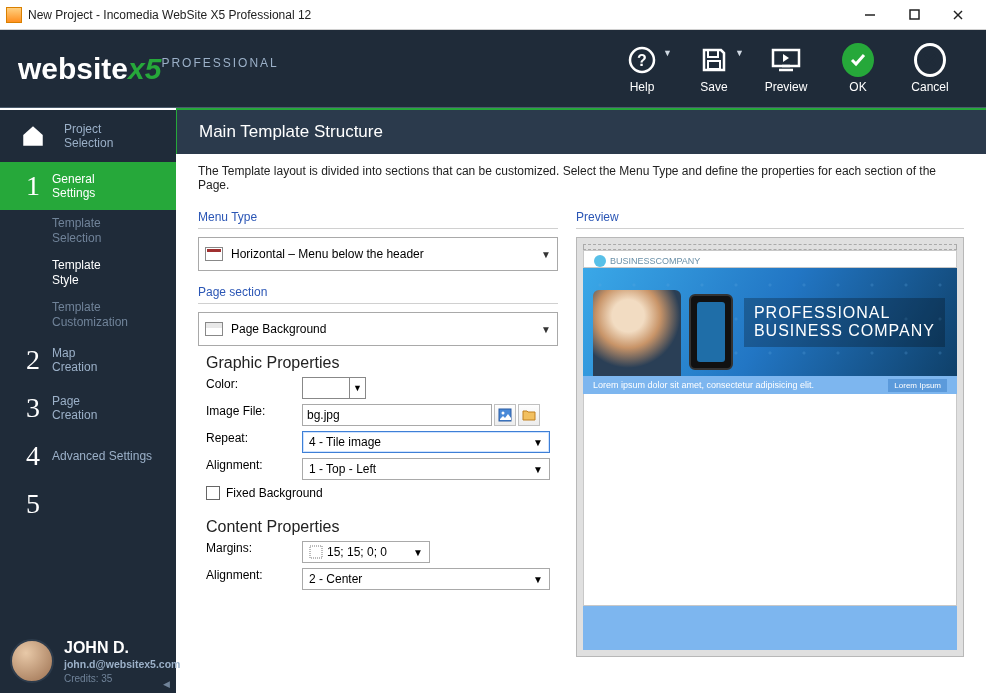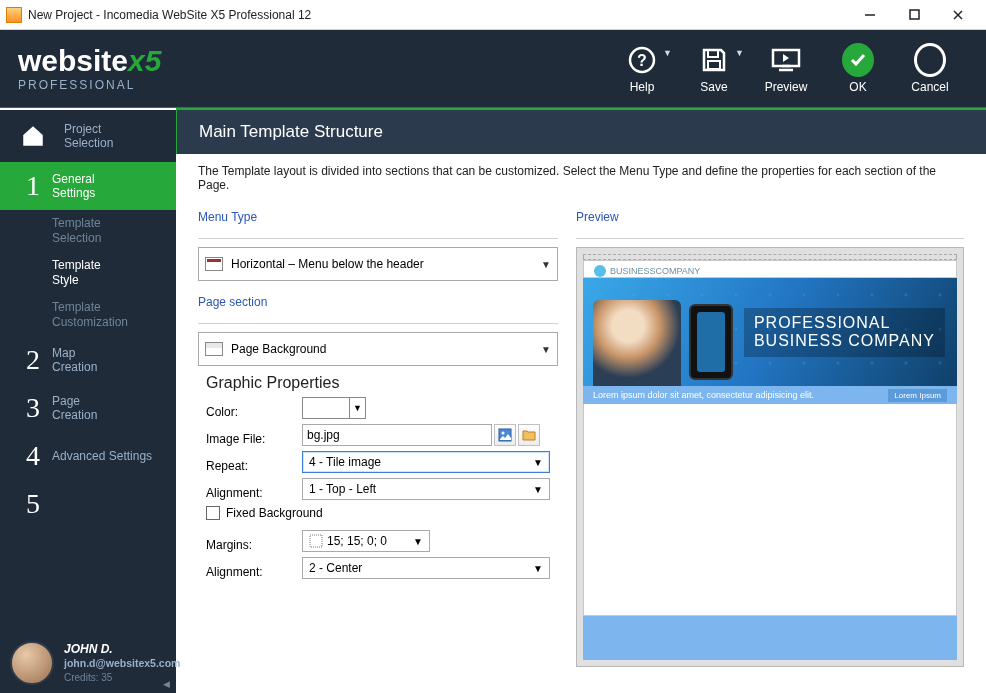--- a/index.html
+++ b/index.html
@@ -14,7 +14,7 @@
 
 
 .header { height:78px; background:#1f2b39; display:flex; align-items:center; padding:0 20px 0 18px; border-bottom:1px solid #4a5b6d; position:relative; }
-.logo { display:flex; flex-direction:column; color:#fff; }
+.logo { display:flex; flex-direction:row; color:#fff; }
 .logo-main { font-size:30px; font-weight:bold; letter-spacing:0px; line-height:1; }
 .logo-x5 { color:#26a83a; font-style:italic; }
 .logo-sub { font-size:12px; letter-spacing:2px; color:#9bb0c8; margin-top:2px; }

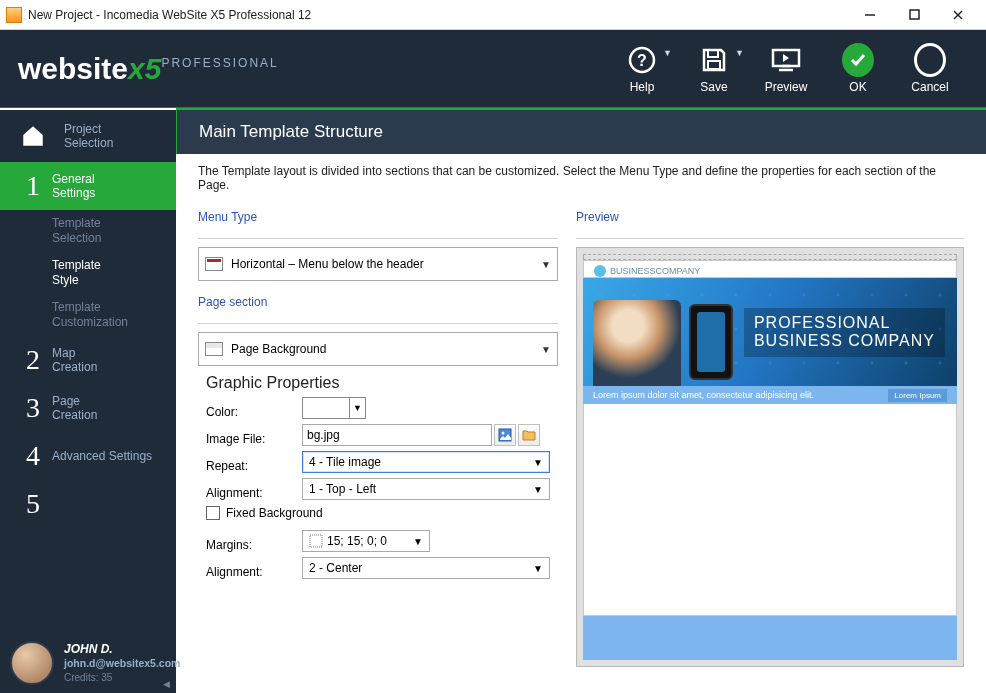--- a/index.html
+++ b/index.html
@@ -51,7 +51,7 @@
 .col-left { width:378px; padding-right:18px; }
 .col-right { flex:1; }
 
-.section-lbl { color:#2b56b5; font-size:12px; padding-bottom:14px; border-bottom:1px solid #d0d0d0; margin-bottom:8px; margin-top:6px; }
+.section-lbl { color:#2b56b5; font-size:12px; padding-bottom:4px; border-bottom:1px solid #d0d0d0; margin-bottom:8px; margin-top:6px; }
 .combo { width:100%; height:26px; border:1px solid #a9a9a9; display:flex; align-items:center; padding:16px 6px; font-size:12px; position:relative; background:#fff; }
 .combo .mini { width:18px; height:14px; border:1px solid #888; margin-right:8px; background:#fff; display:flex; flex-direction:column; }
 .combo .mini .mstripe { height:3px; background:#a03030; margin:1px; }

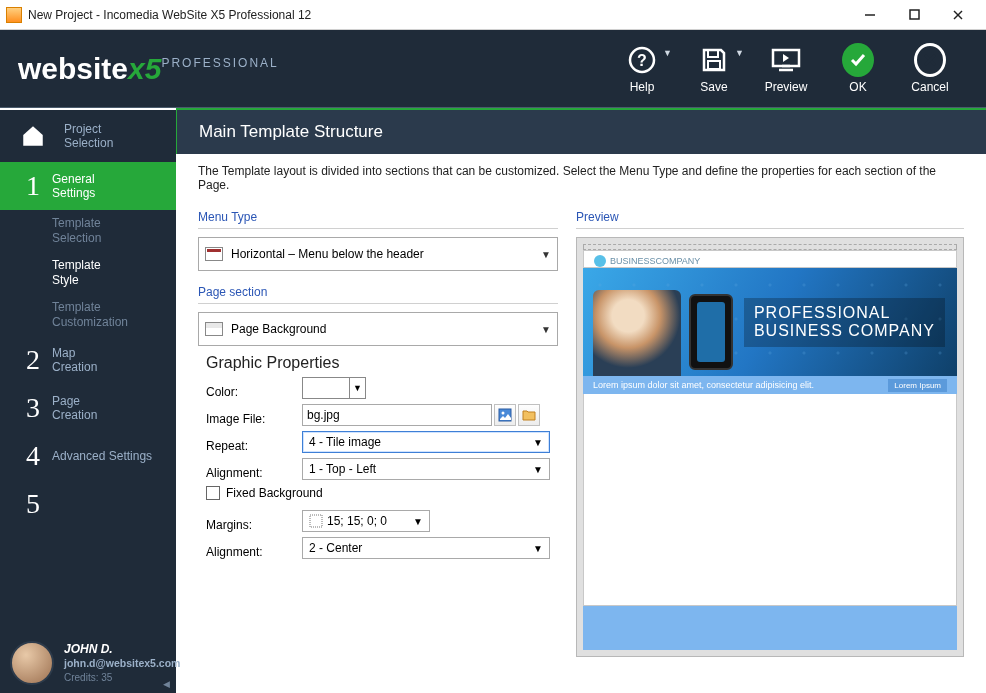--- a/index.html
+++ b/index.html
@@ -58,7 +58,7 @@
 .combo .car { position:absolute; right:6px; font-size:10px; color:#333; }
 .sub-lbl { font-size:16px; color:#222; margin:8px 0 4px 8px; }
 
-.formrow { display:flex; align-items:flex-end; margin:5px 0 5px 8px; font-size:12px; }
+.formrow { display:flex; align-items:flex-start; margin:5px 0 5px 8px; font-size:12px; }
 .formrow .flabel { width:96px; }
 .colorbox { width:48px; height:22px; border:1px solid #888; background:#fff; }
 .colordrop { width:16px; height:22px; border:1px solid #888; border-left:none; display:flex; align-items:center; justify-content:center; font-size:9px; }

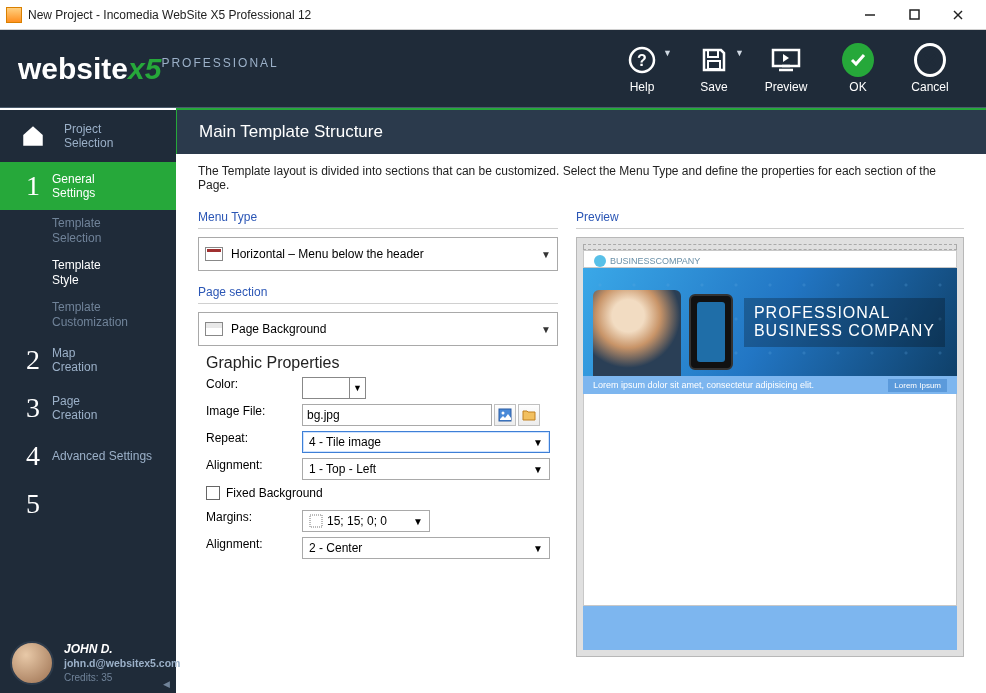--- a/index.html
+++ b/index.html
@@ -286,6 +286,7 @@
           <span>Fixed Background</span>
         </div>
 
+        <div class="sub-lbl" style="margin-top:18px">Content Properties</div>
         <div class="formrow">
           <div class="flabel">Margins:</div>
           <div class="sel-combo" style="width:128px">

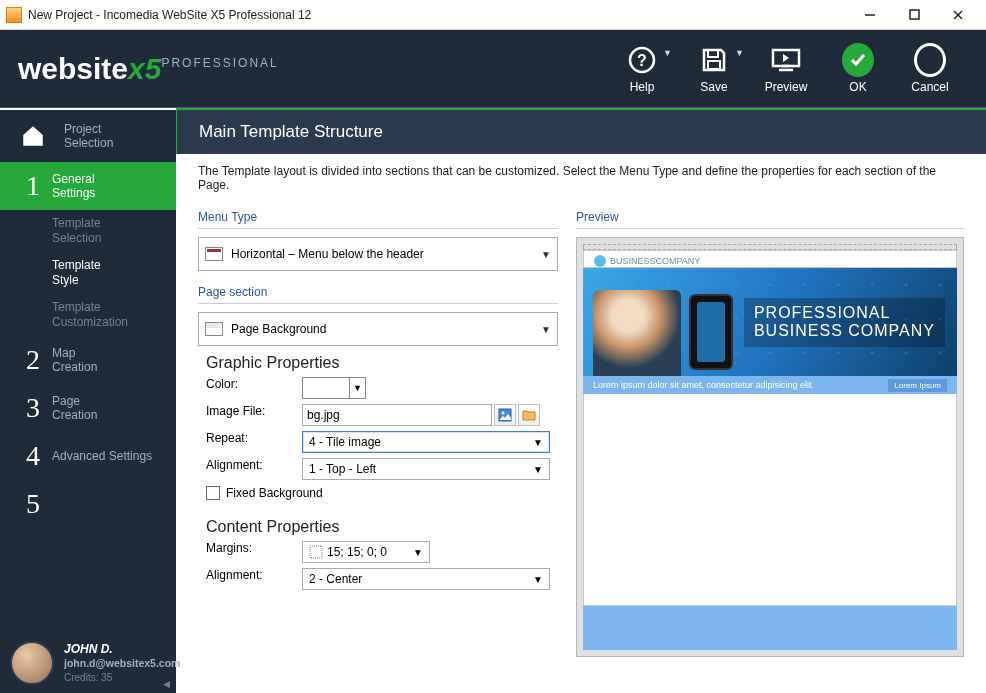--- a/index.html
+++ b/index.html
@@ -38,7 +38,7 @@
 .home-ico { width:26px; height:26px; margin-left:6px; margin-right:18px; }
 .userbox { position:absolute; bottom:10px; left:10px; display:flex; align-items:center; }
 .avatar { width:44px; height:44px; border-radius:50%; background:radial-gradient(circle at 35% 30%, #e8c9a8, #9c7050); margin-right:10px; border:2px solid #2d3b4b; }
-.userbox .un { font-size:12px; font-weight:bold; color:#fff; line-height:1.3;font-style:italic; }
+.userbox .un { font-size:16px; font-weight:bold; color:#fff; line-height:1.3; }
 .userbox .ue { font-size:10.5px; color:#9bb0c8; font-weight:bold; line-height:1.3; }
 .userbox .uc { font-size:10px; color:#708399; line-height:1.3; }
 .collapse { position:absolute; bottom:6px; right:6px; font-size:9px; color:#708399; }

